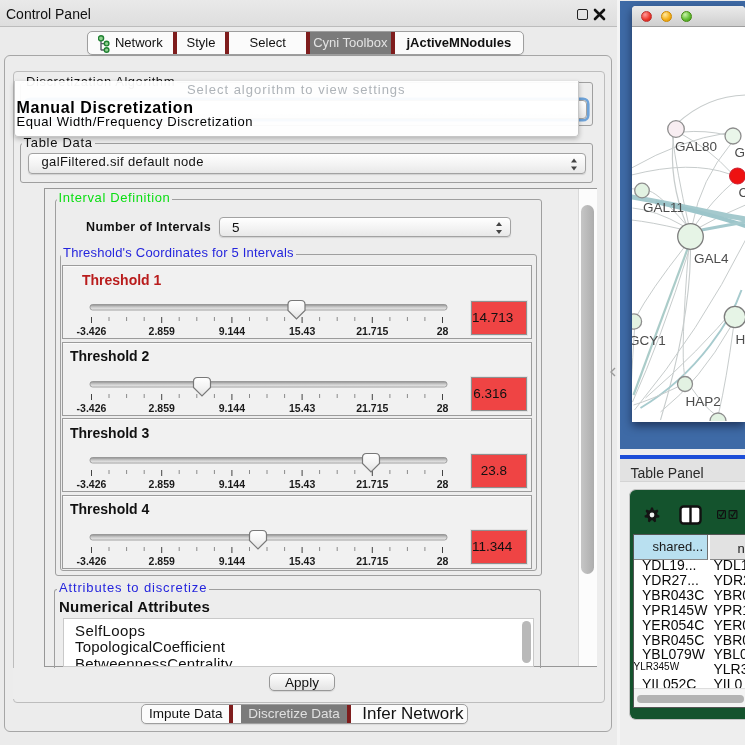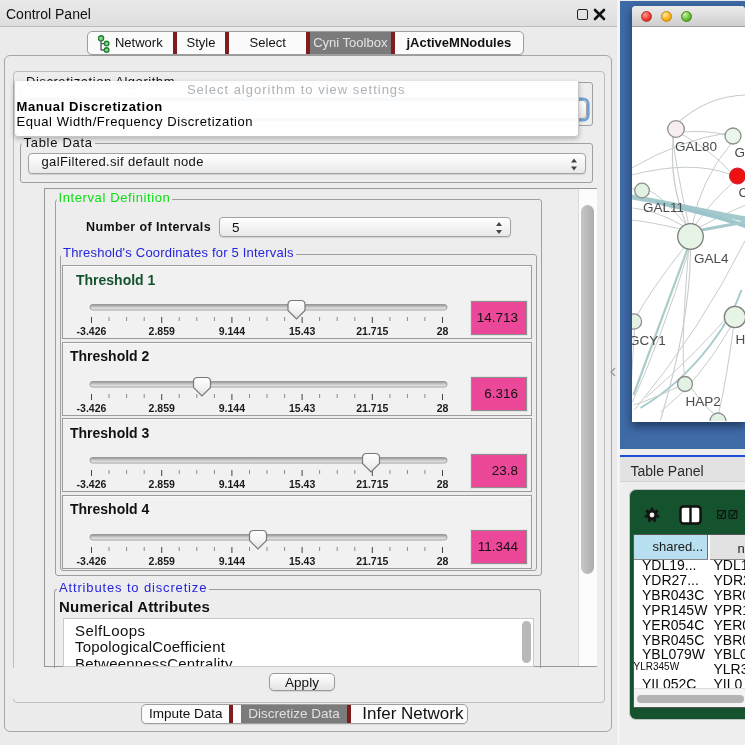--- a/index.html
+++ b/index.html
@@ -286,7 +286,7 @@
 
 <div class="abs" style="left:14px;top:80.5px;width:564.5px;height:56.5px;background:rgba(255,255,255,0.95);border:1px solid #c6c6c6;border-top:none;border-radius:0 0 4px 4px;box-shadow:0 2px 5px rgba(0,0,0,0.25);">
   <div style="position:absolute;left:0;top:1.5px;width:100%;text-align:center;font-size:13px;letter-spacing:1px;color:#aeb3b8;">Select algorithm to view settings</div>
-  <div style="position:absolute;left:1.5px;top:18.5px;font-size:13px;font-weight:bold;letter-spacing:0.6px;color:#000;">Manual Discretization</div>
+  <div style="position:absolute;left:1.5px;top:18.5px;font-size:16px;font-weight:bold;letter-spacing:0.6px;color:#000;">Manual Discretization</div>
   <div style="position:absolute;left:1.5px;top:33px;font-size:13px;letter-spacing:0.55px;color:#000;">Equal Width/Frequency Discretization</div>
 </div>
 

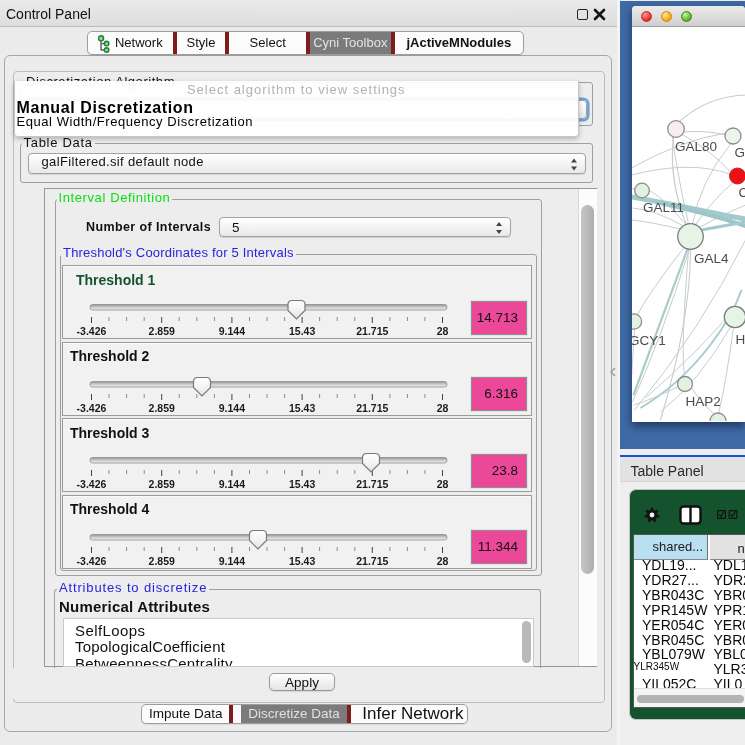--- a/index.html
+++ b/index.html
@@ -75,7 +75,7 @@
   <div class="group" style="left:59.5px;top:254px;width:477px;height:317px;"></div>
   <div class="gtitle" style="left:61px;top:244.5px;color:#2525dd;">Threshold's Coordinates for 5 Intervals</div>
   <div class="thpanel" style="top:265px;">
-<div style="position:absolute;left:13px;top:5.5px;font-size:14px;font-weight:bold;letter-spacing:0;color:#14532d;">Threshold 1</div>
+<div style="position:absolute;left:19px;top:5.5px;font-size:14px;font-weight:bold;letter-spacing:0;color:#b91c1c;">Threshold 1</div>
 <svg style="position:absolute;left:0;top:32px;" width="470" height="41" viewBox="0 0 470 41">
 <defs>
           <linearGradient id="thg1" gradientTransform="rotate(90)">

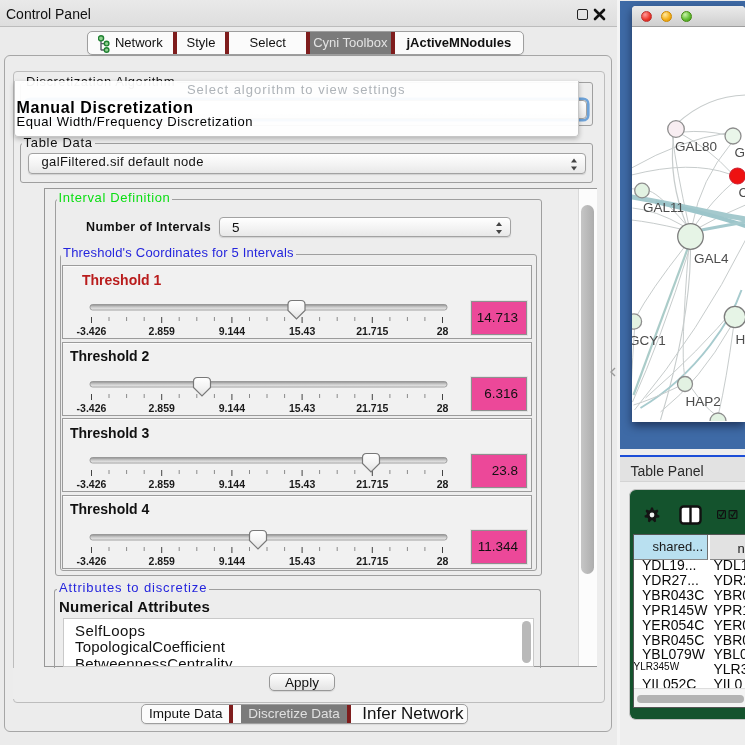--- a/index.html
+++ b/index.html
@@ -5,7 +5,7 @@
 html,body { width:745px; height:745px; font-family:"Liberation Sans", sans-serif; background:#ececec; overflow:hidden; }
 .abs { position:absolute; }
 .thpanel { position:absolute; left:62px; width:470px; height:74px; background:#f1f1f1; border:1px solid #9b9b9b; box-shadow:inset 0 1px 0 #fbfbfb; }
-.valbox { position:absolute; left:408px; top:34.5px; width:56px; height:34px; background:#ec4899; border:1px solid #8f8f8f; box-shadow:0 0 0 1px #e3e3e3; font-size:13.5px; color:#111; text-align:right; padding:8px 8px 0 0; }
+.valbox { position:absolute; left:408px; top:34.5px; width:56px; height:34px; background:#ef4444; border:1px solid #8f8f8f; box-shadow:0 0 0 1px #e3e3e3; font-size:13.5px; color:#111; text-align:right; padding:8px 19px 0 0; }
 .group { position:absolute; border:1px solid #9f9f9f; border-radius:3px; }
 .gtitle { position:absolute; background:#ededed; padding:0 2px; font-size:13px; letter-spacing:0.2px; }
 .combo { position:absolute; background:linear-gradient(#ffffff,#f2f2f2 60%,#e8e8e8); border:1px solid #a2a2a2; border-radius:4px; box-shadow:0 1px 1px rgba(0,0,0,0.12); font-size:12.5px; color:#111; }

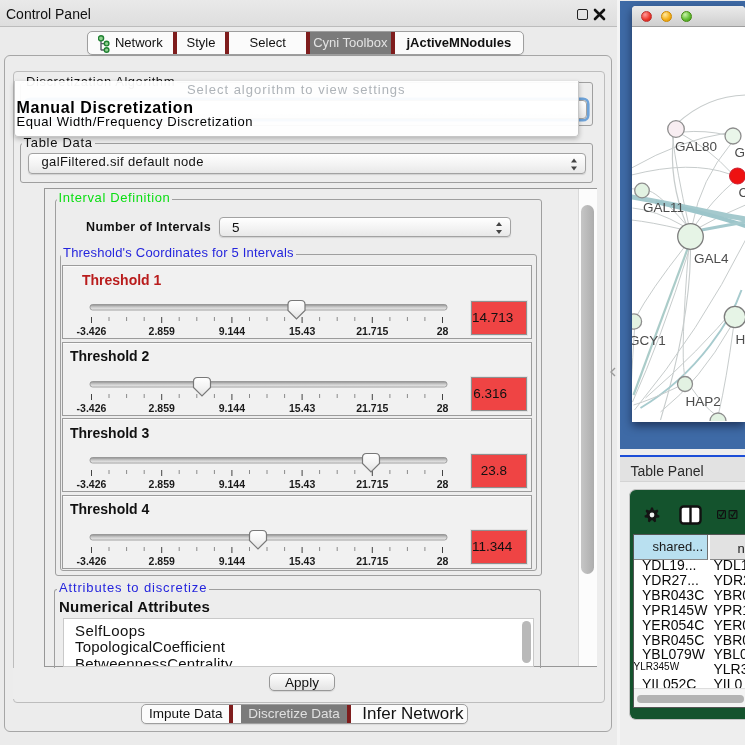--- a/index.html
+++ b/index.html
@@ -356,7 +356,7 @@
 </div>
 
 <div class="abs" style="left:620px;top:449px;width:125px;height:296px;background:#eeeeee;">
-  <div class="abs" style="left:0;top:6px;width:125px;height:27px;background:#e2e2e2;border-top:2px solid #1d4ed8;border-bottom:1px solid #d4d4d4;">
+  <div class="abs" style="left:0;top:6px;width:125px;height:27px;background:#e2e2e2;border-top:4px solid #1d4ed8;border-bottom:1px solid #d4d4d4;">
     <div class="abs" style="left:10.5px;top:6px;font-size:14px;color:#2a2a2a;">Table Panel</div>
   </div>
   <div class="abs" style="left:9px;top:40px;width:132px;height:231px;background:#14532d;border:1px solid #c2c2c2;border-radius:7px 0 0 7px;border-right:none;">

